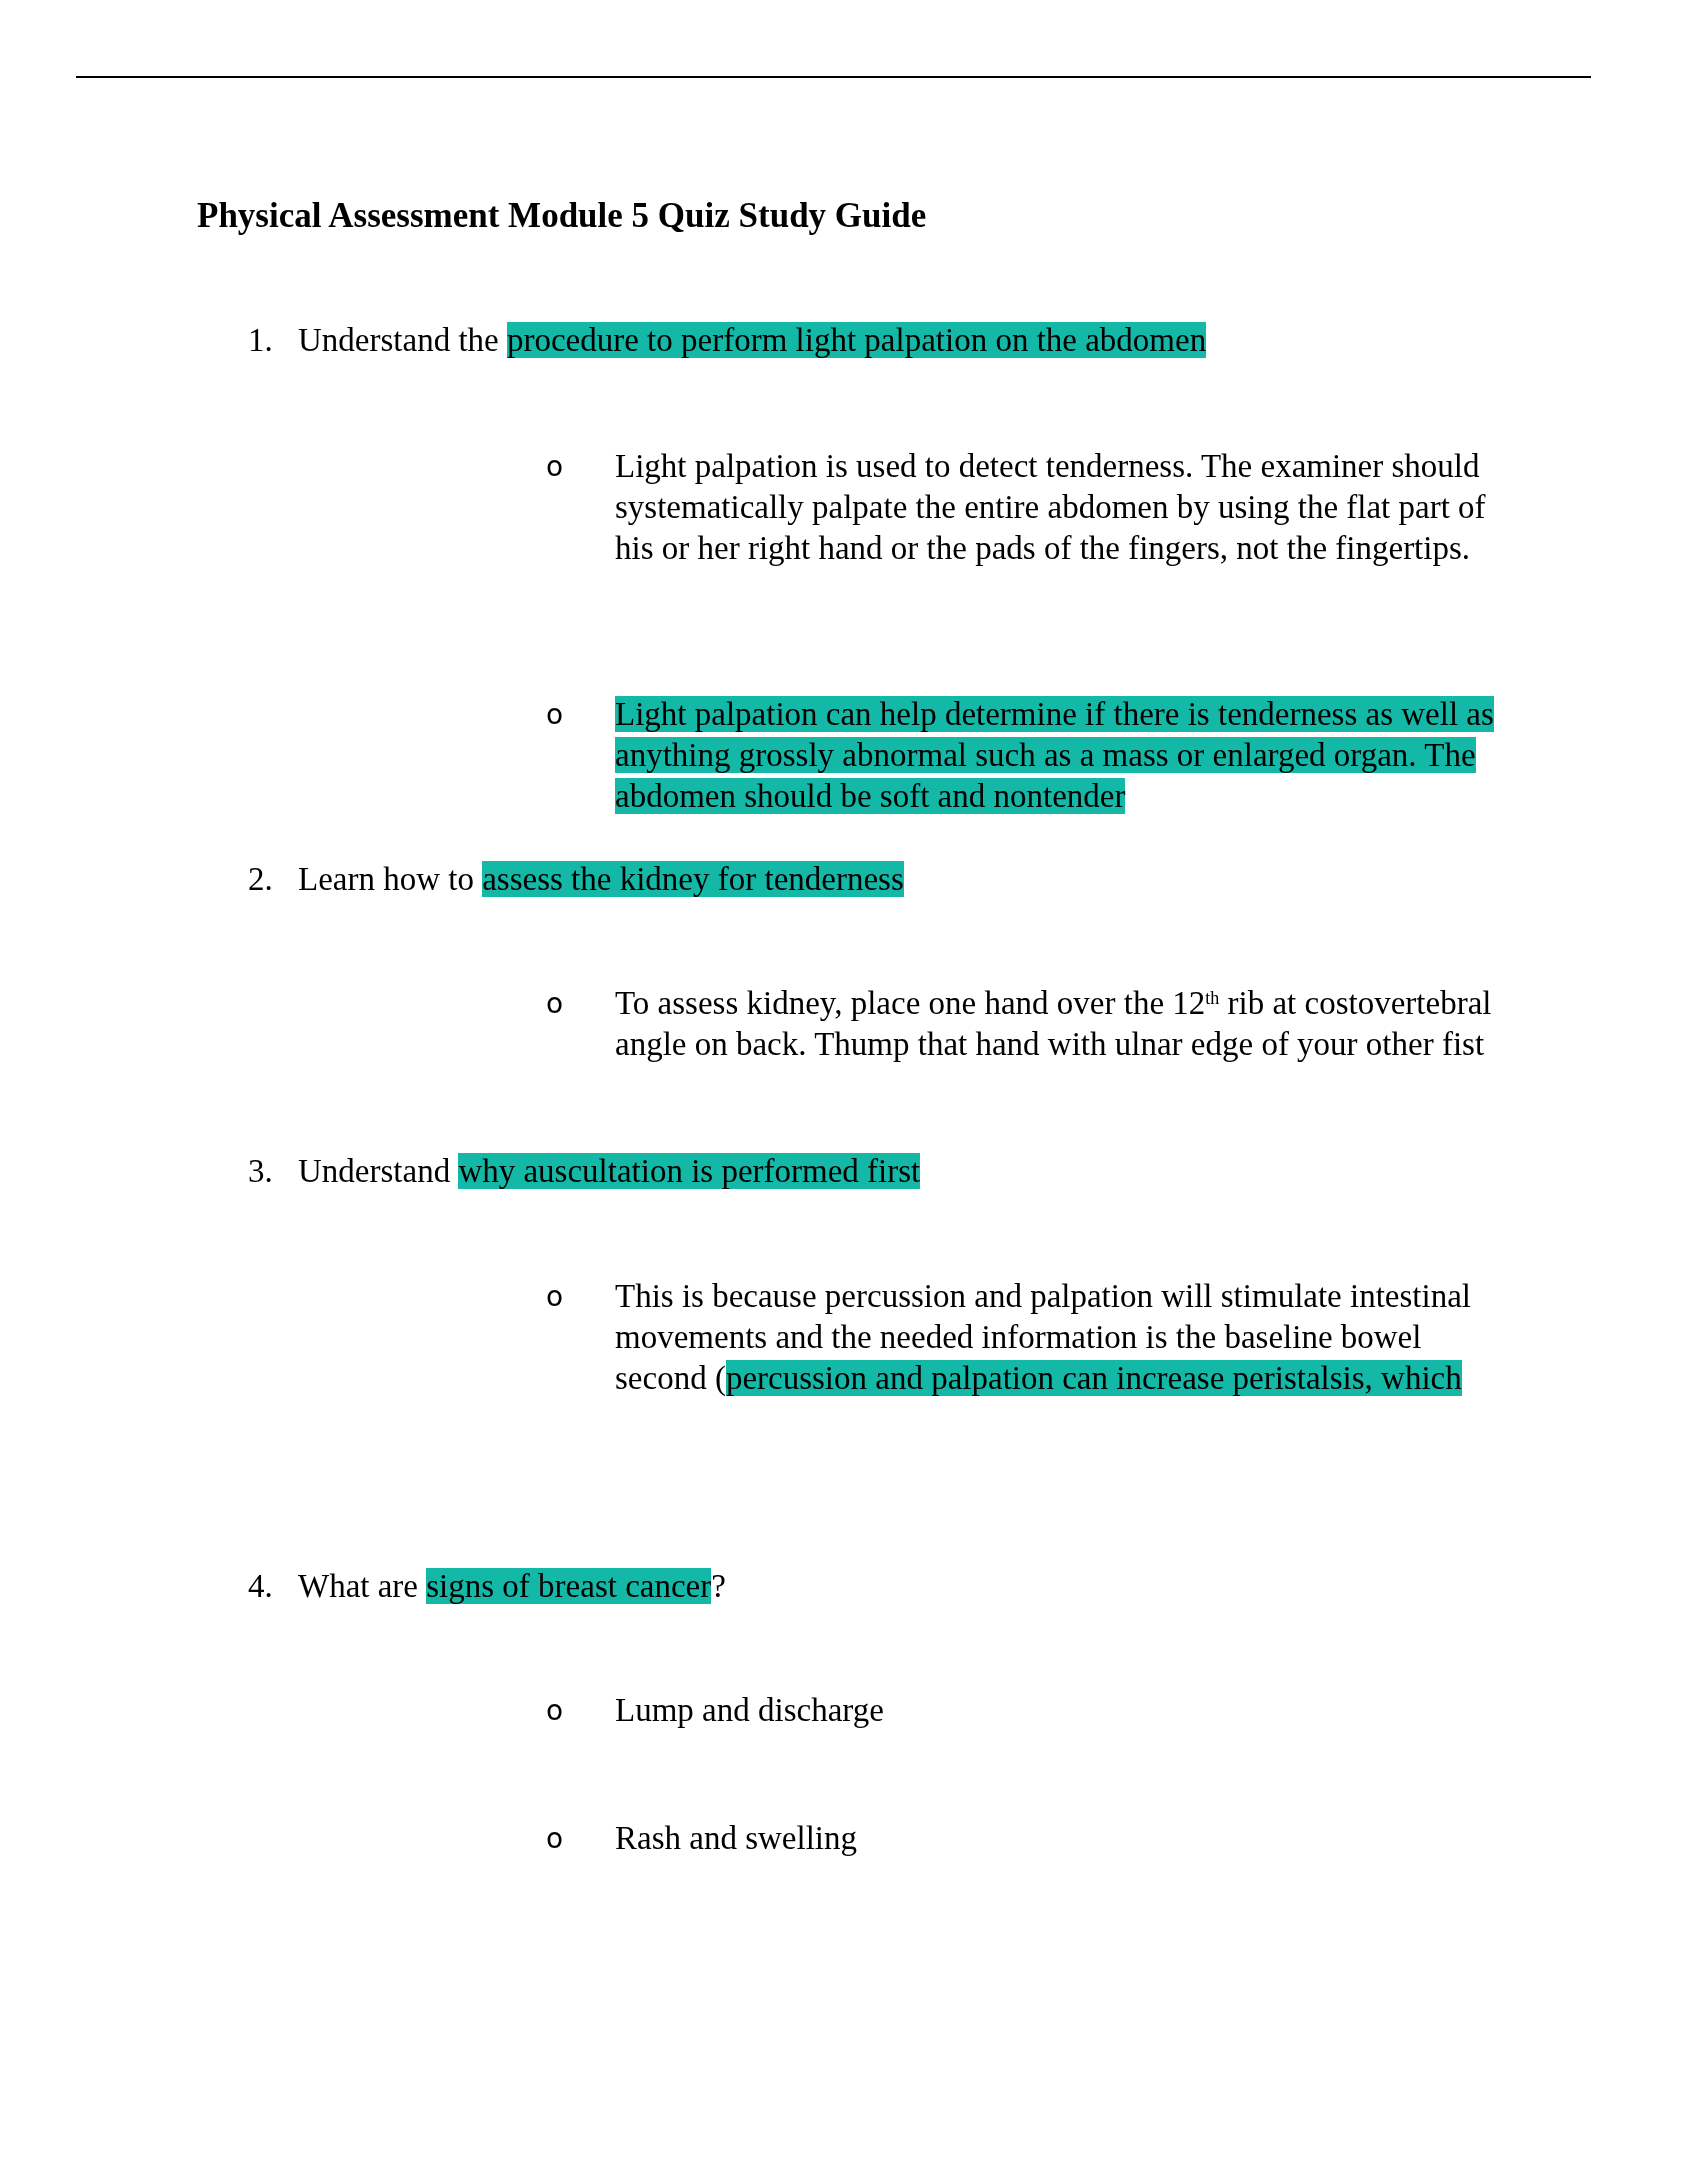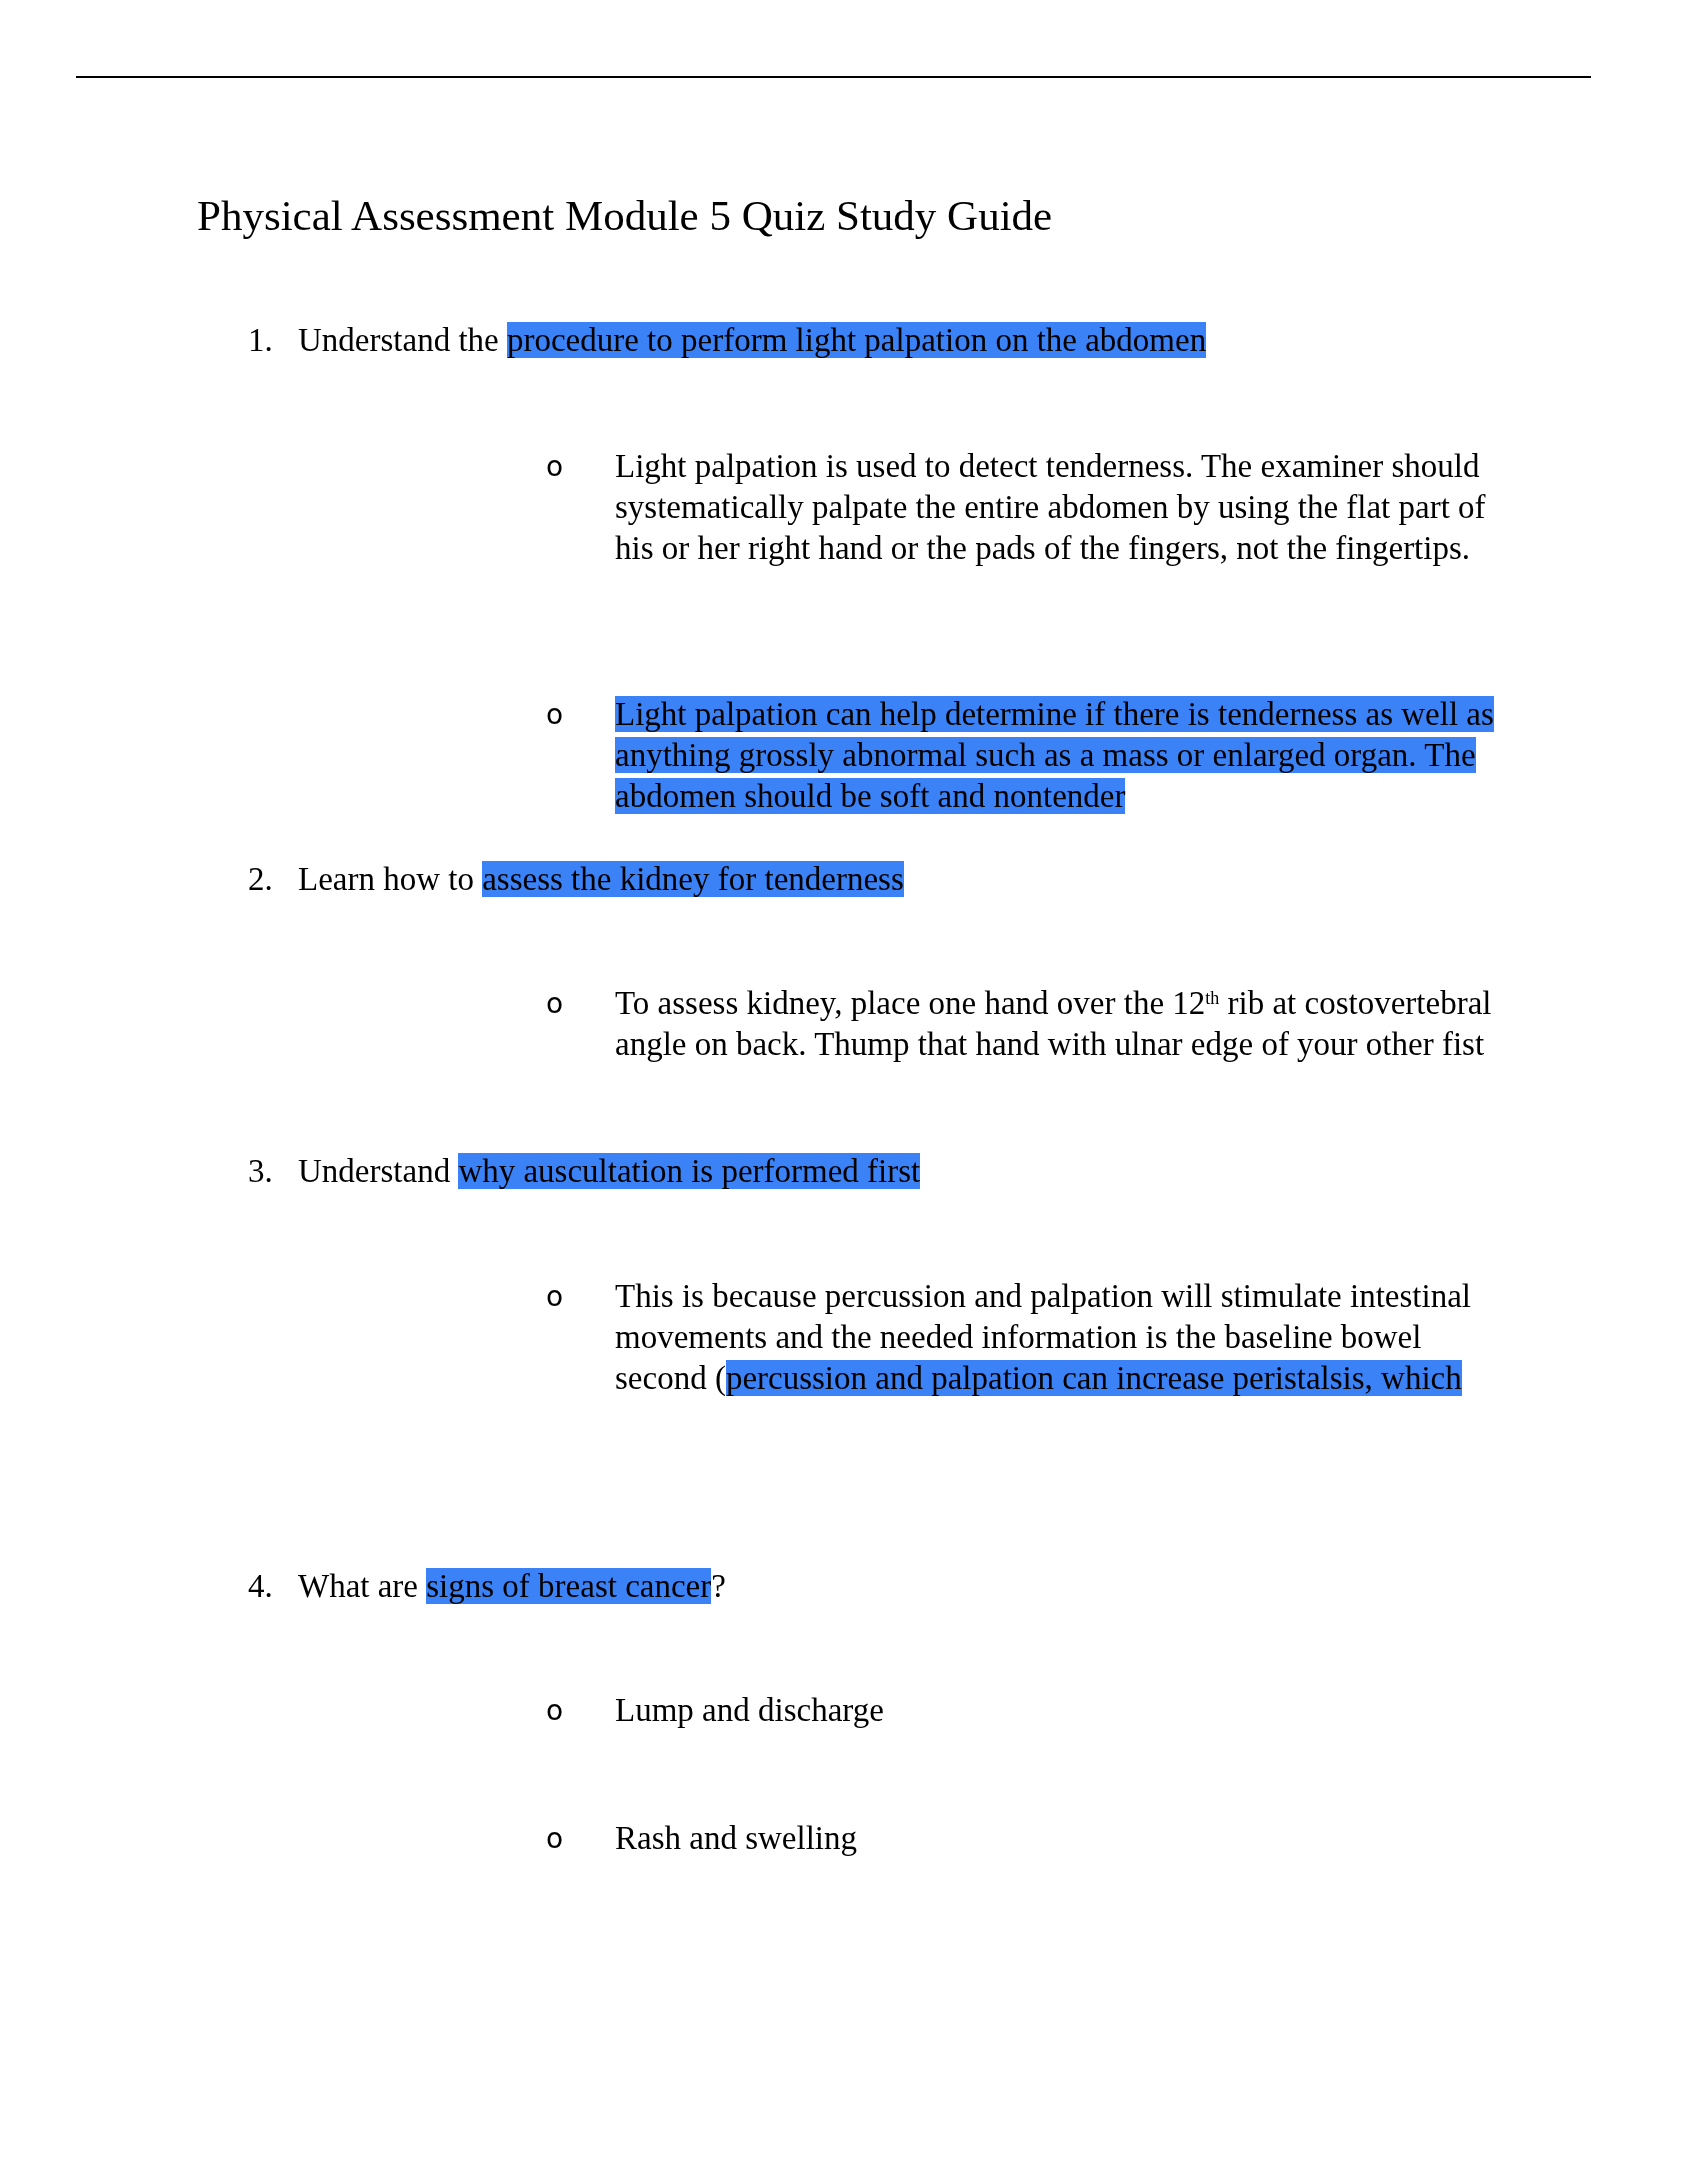--- a/index.html
+++ b/index.html
@@ -6,7 +6,7 @@
   body { width:1683px; height:2178px; position:relative; overflow:hidden;
          font-family:"Liberation Serif", serif; color:#000; }
   .rule { position:absolute; left:76px; top:76px; width:1515px; height:2px; background:#000; }
-  .title { position:absolute; left:197px; top:196px; font-size:43px; font-weight:normal; line-height:40px; white-space:nowrap; }
+  .title { position:absolute; left:197px; top:196px; font-size:35px; font-weight:bold; line-height:40px; white-space:nowrap; }
   .item { position:absolute; left:248px; font-size:33px; line-height:40px; white-space:nowrap; }
   .item .num { position:absolute; left:0; top:0; }
   .item .txt { position:absolute; left:50px; top:0; white-space:nowrap; }

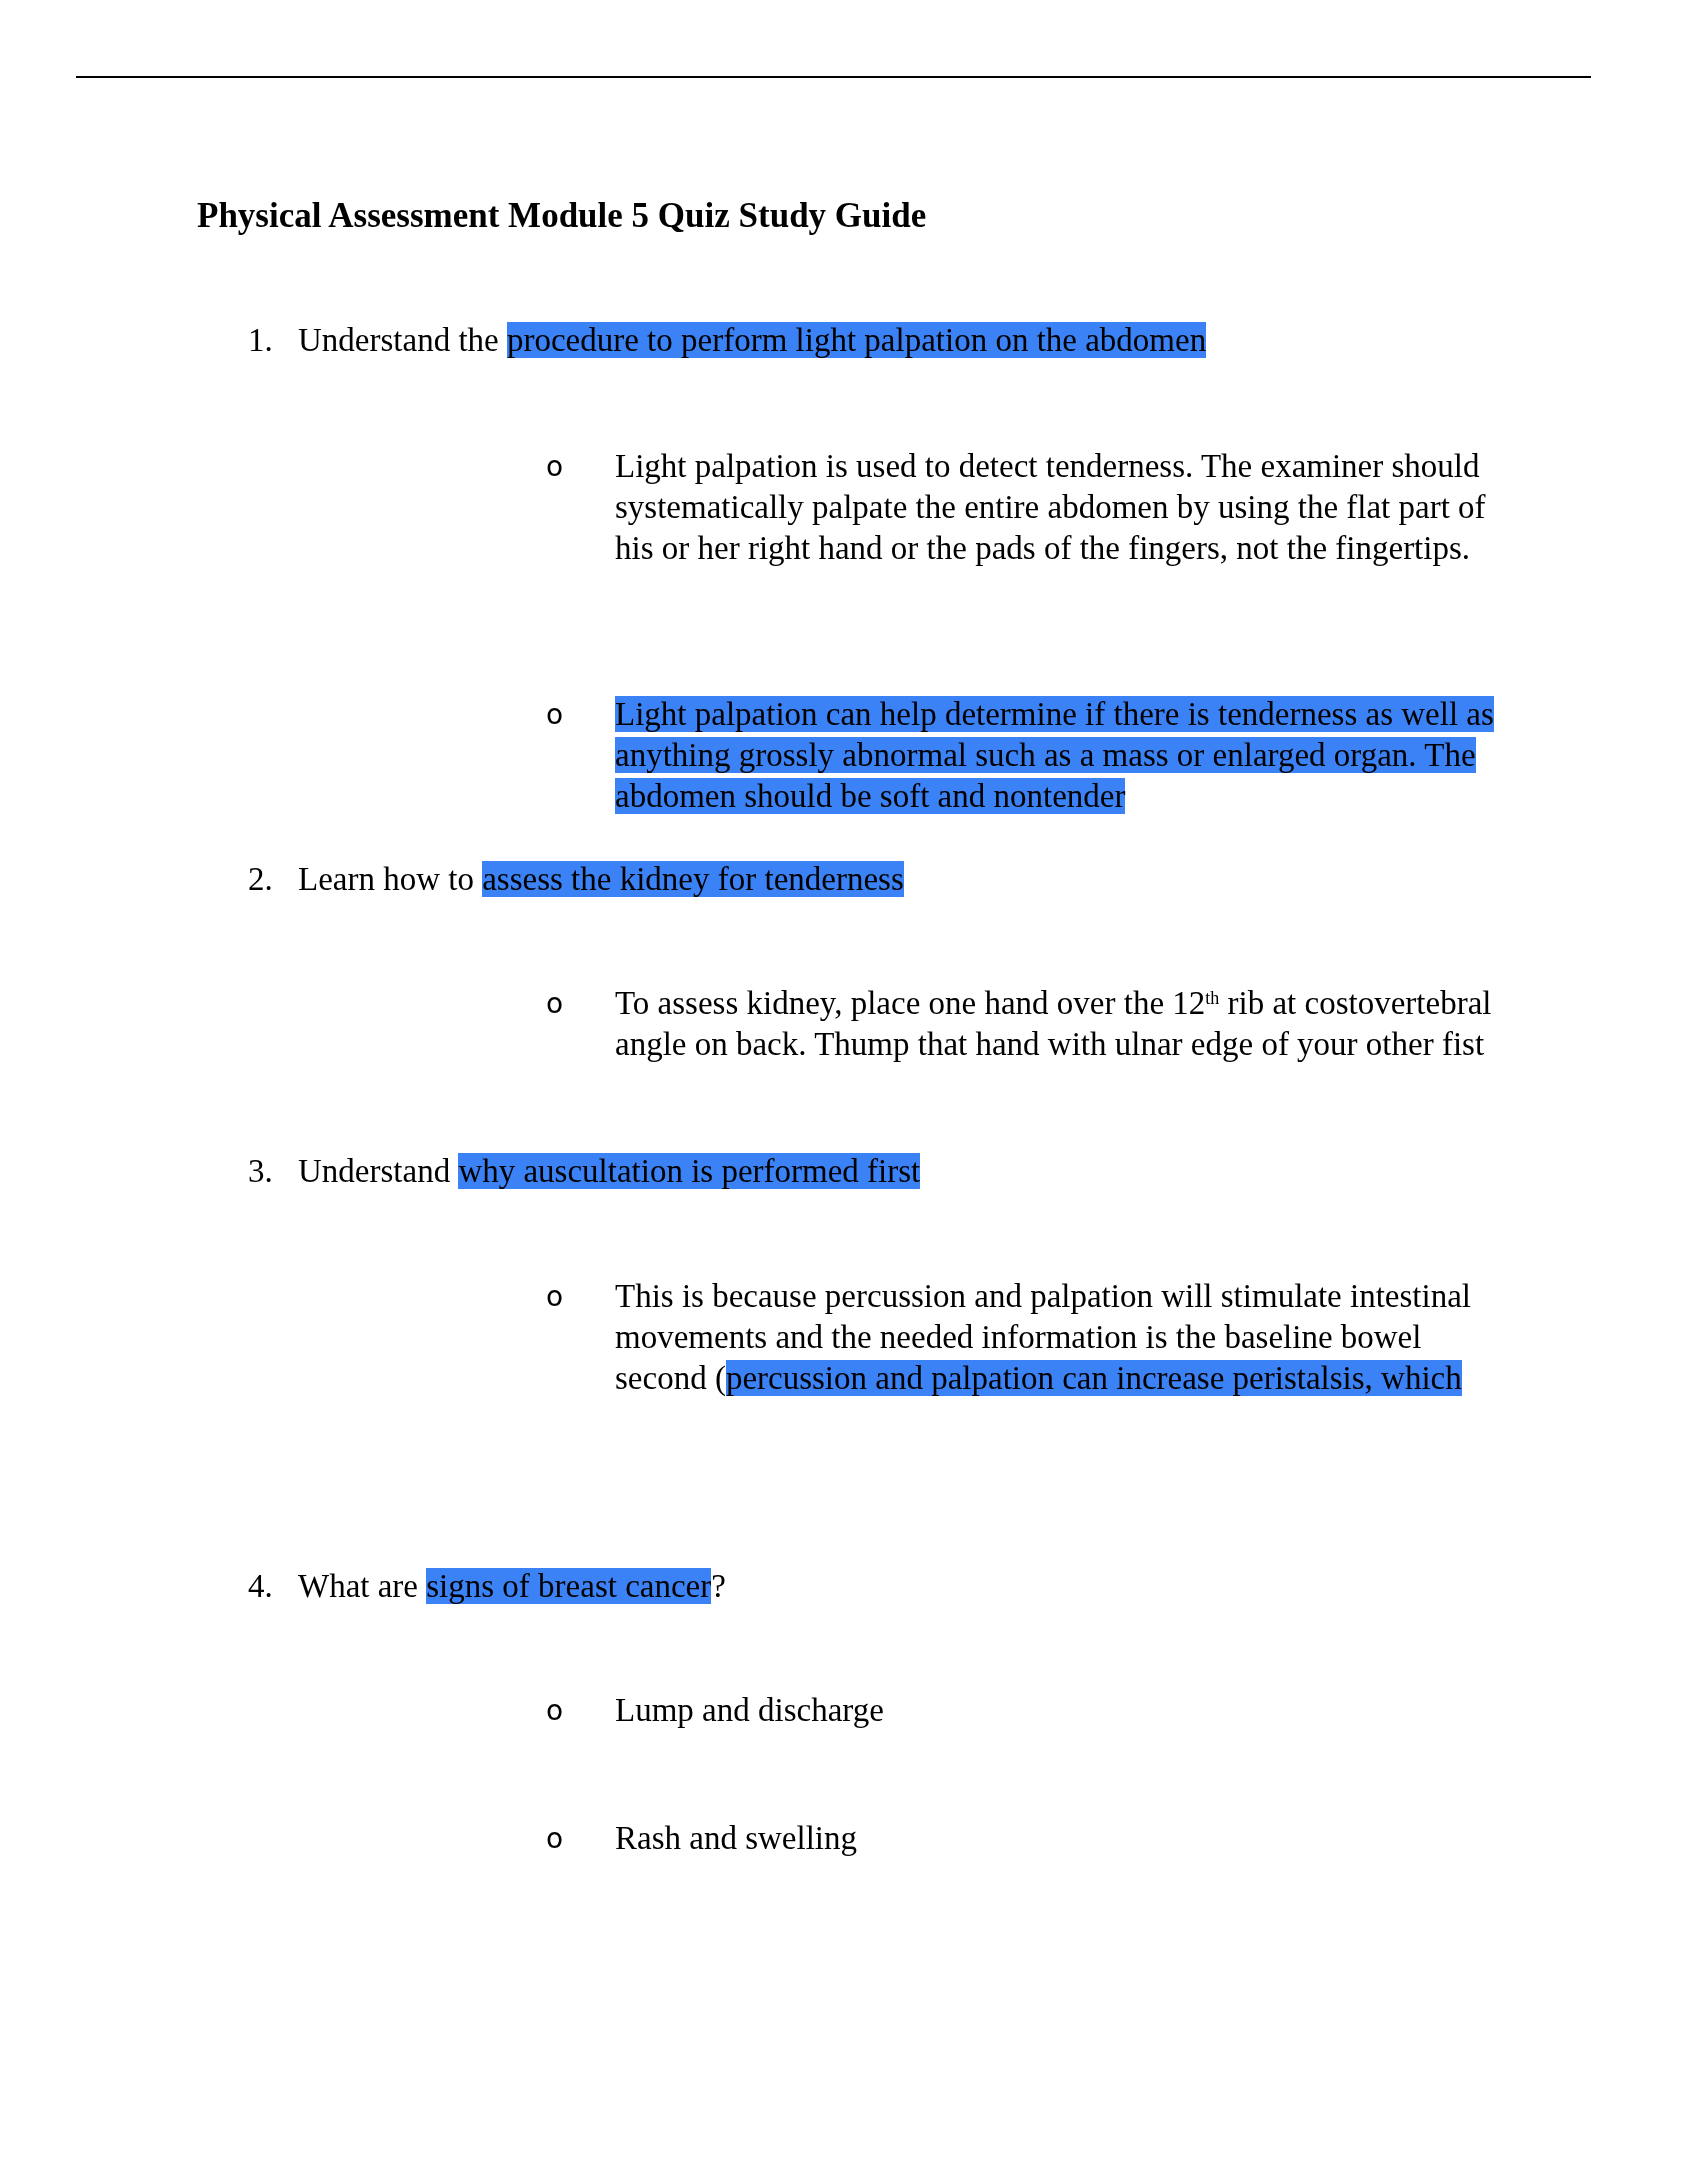--- a/index.html
+++ b/index.html
@@ -13,7 +13,7 @@
   .bullet { position:absolute; left:546px; width:1000px; font-size:33px; line-height:41px; }
   .bullet .mark { position:absolute; left:0; top:0; font-family:"DejaVu Sans", sans-serif; font-size:28px; }
   .bullet .body { position:absolute; left:49px; top:0; width:950px; white-space:nowrap;margin-left:20px; }
-  .hl { background:#3b82f6; }
+  .hl { background:#14b8a6; }
   sup { font-size:18px; line-height:0; vertical-align:super; position:relative; top:2px; }
 </style>
 </head>

